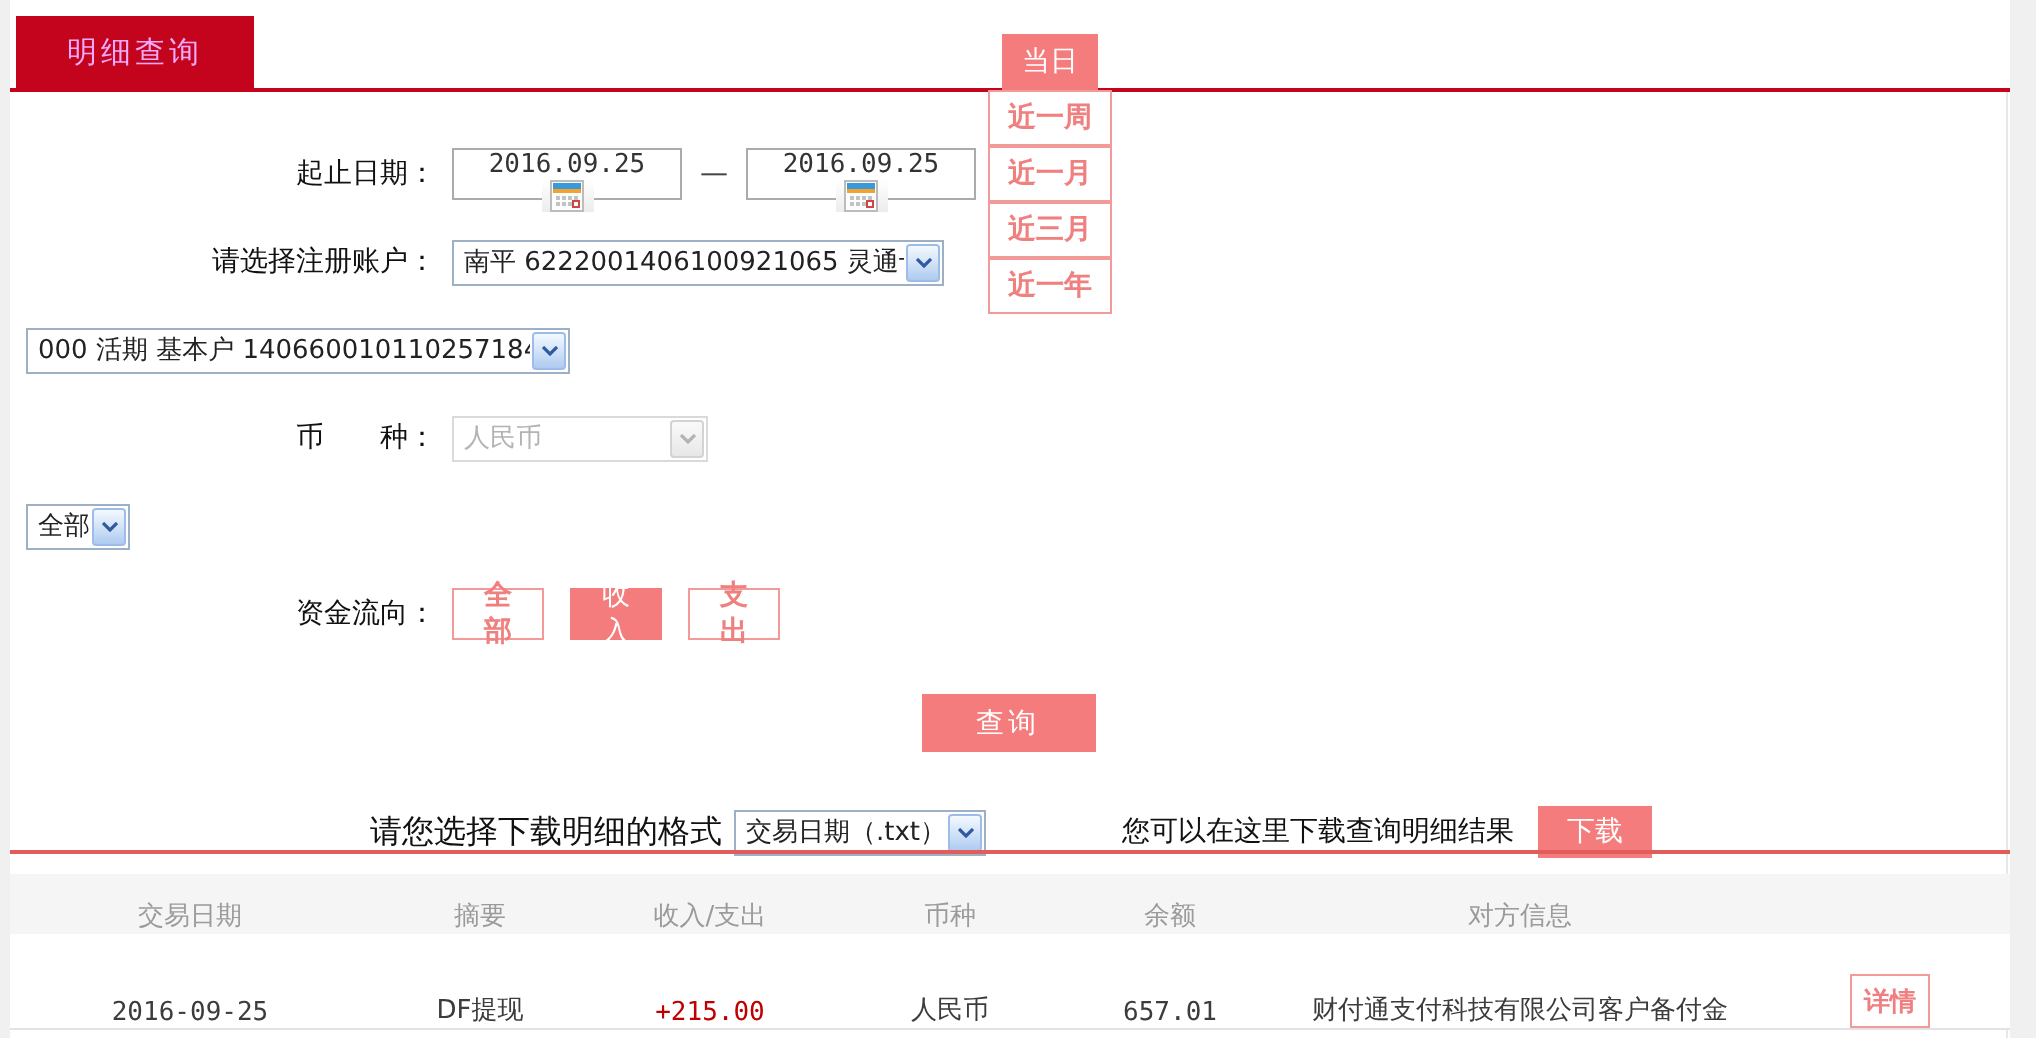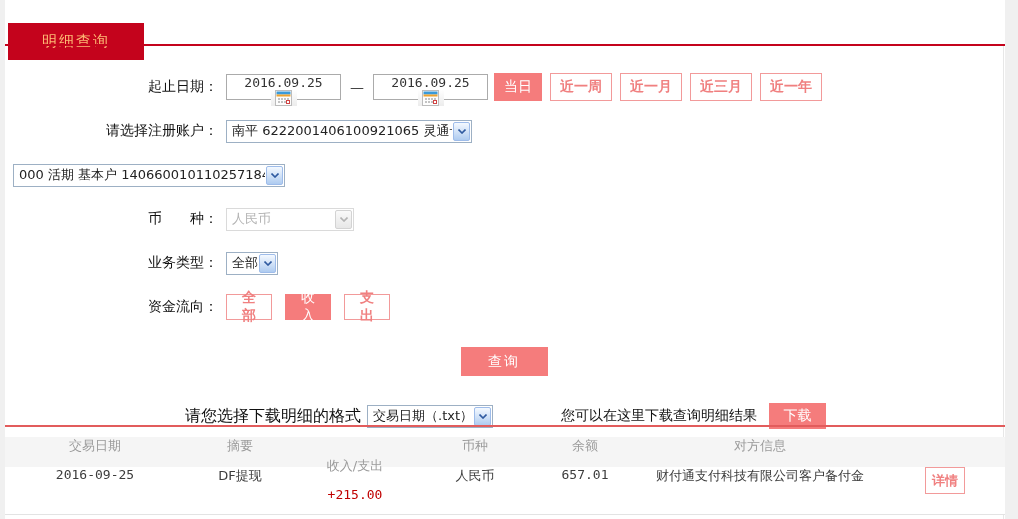--- a/index.html
+++ b/index.html
@@ -16,10 +16,10 @@
   }
   
   .tab {
-    position:absolute; left:3px; top:8px; width:136px; height:37px;
-    background:var(--brand-red,#c4031c); color:#fdba74;
+    position:absolute; left:3px; top:8px; width:119px; height:37px;
+    background:var(--brand-red,#c4031c); color:#f0abfc;
     display:flex; align-items:center; justify-content:center;
-    font-size:15px; letter-spacing:2px; cursor:pointer;margin-top:15px;
+    font-size:15px; letter-spacing:2px; cursor:pointer;
   }
   .tab-underline {
     position:absolute; left:0; top:44px; width:1000px; height:2px;

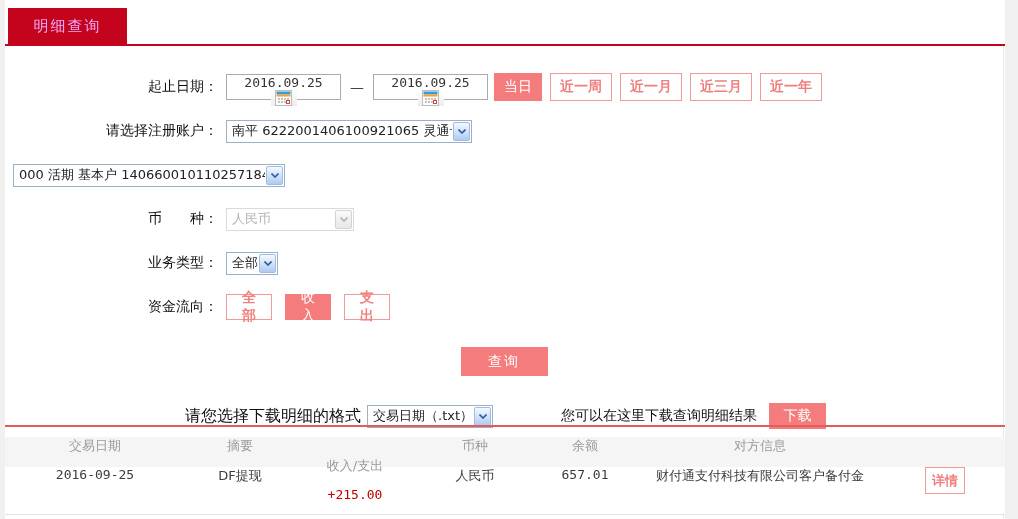--- a/index.html
+++ b/index.html
@@ -66,7 +66,7 @@
     font-family:inherit;
     font-weight:bold;
   }
-  .quick-group { display:flex; align-items:center; margin-left:6px; }
+  .quick-group { display:flex; align-items:center; margin-left:6px;flex-direction:column; }
   .quick-group > * { margin-right:8px; }
   .flow-group { display:flex; align-items:center; }
   .flow-group > * { margin-right:13px; width:46px; height:26px; }

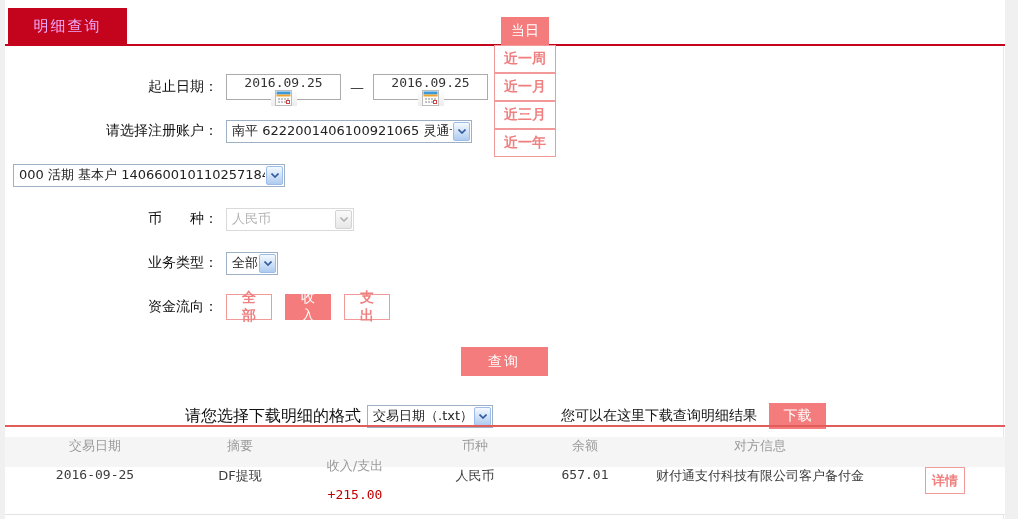--- a/index.html
+++ b/index.html
@@ -226,7 +226,6 @@
     </div>
 
     <div class="form-row">
-      <span class="form-label">业务类型：</span>
       <span class="gap8"></span>
       <div class="xp-select w-business">
         <span class="val">全部</span>

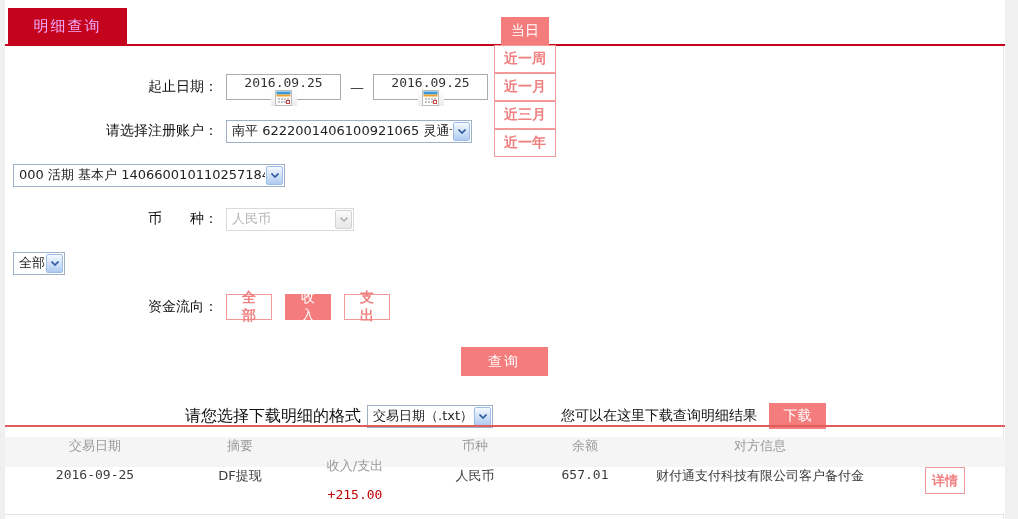--- a/index.html
+++ b/index.html
@@ -107,7 +107,7 @@
     background:#e25c5c;
   }
   .rtable { position:absolute; left:0; top:437px; width:1000px; }
-  .trow { display:flex; align-items:flex-start; }
+  .trow { display:flex; align-items:flex-end; }
   .thead { background:#f5f5f5; color:#9b9b9b; height:30px; font-size:13px; }
   .tbody-row { background:#fff; height:48px; font-size:13px; color:#3c3c3c; border-bottom:1px solid #e3e3e3; }
   .cell { text-align:center; overflow:hidden; white-space:nowrap; }

